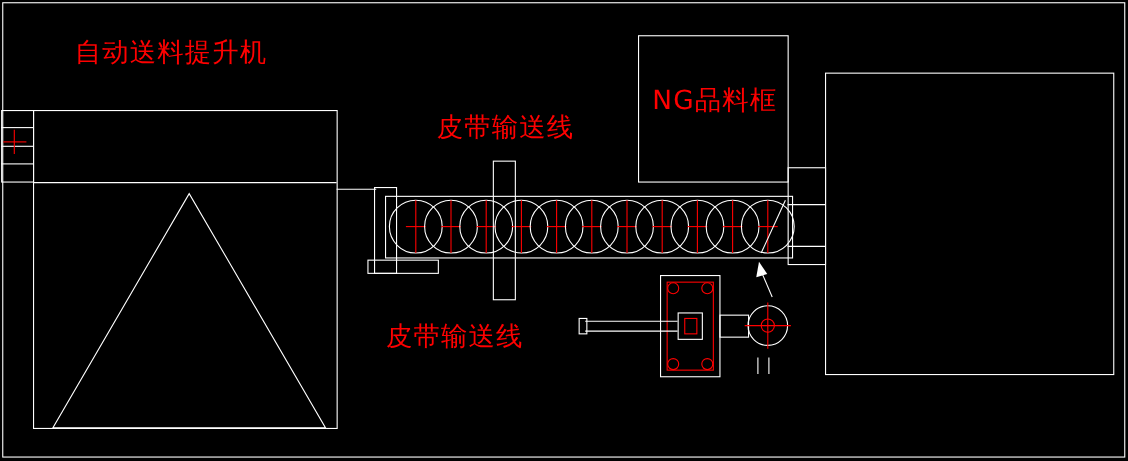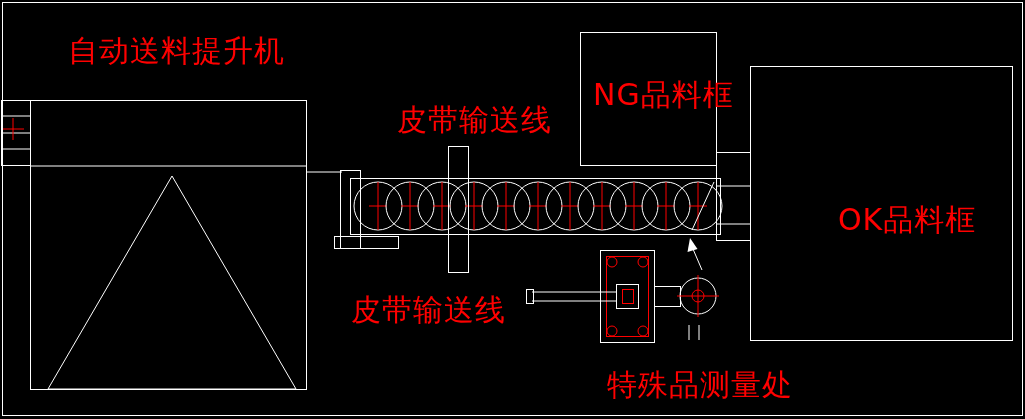--- a/index.html
+++ b/index.html
@@ -33,7 +33,7 @@
   .cad-label {
     position: absolute;
     color: var(--accent, #ff0000);
-    font-size: 30px;
+    font-size: 24px;
     letter-spacing: 1px;
     white-space: nowrap;
     line-height: 1.1;

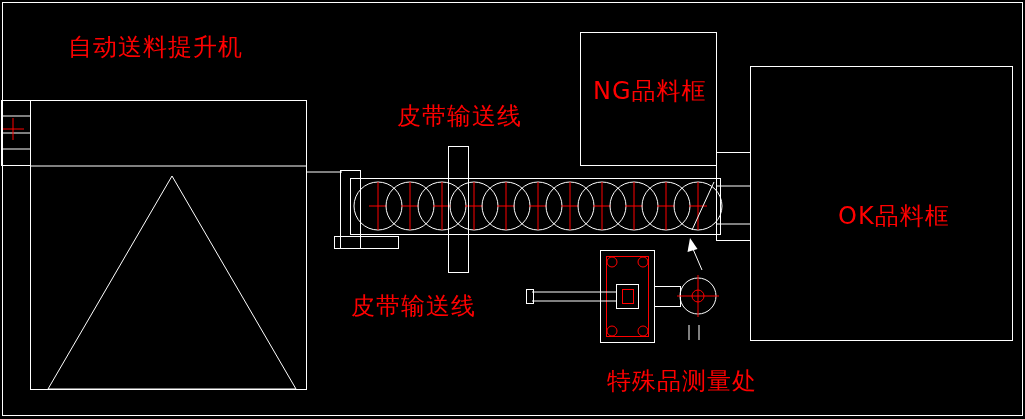--- a/index.html
+++ b/index.html
@@ -150,7 +150,6 @@
   <div class="cad-label" style="left:68px;  top:34px">自动送料提升机</div>
   <div class="cad-label" style="left:397px; top:103px">皮带输送线</div>
   <div class="cad-label" style="left:593px; top:78px">NG品料框</div>
-  <div class="cad-label" style="left:838px; top:203px">OK品料框</div>
   <div class="cad-label" style="left:351px; top:293px">皮带输送线</div>
   <div class="cad-label" style="left:607px; top:368px">特殊品测量处</div>
 

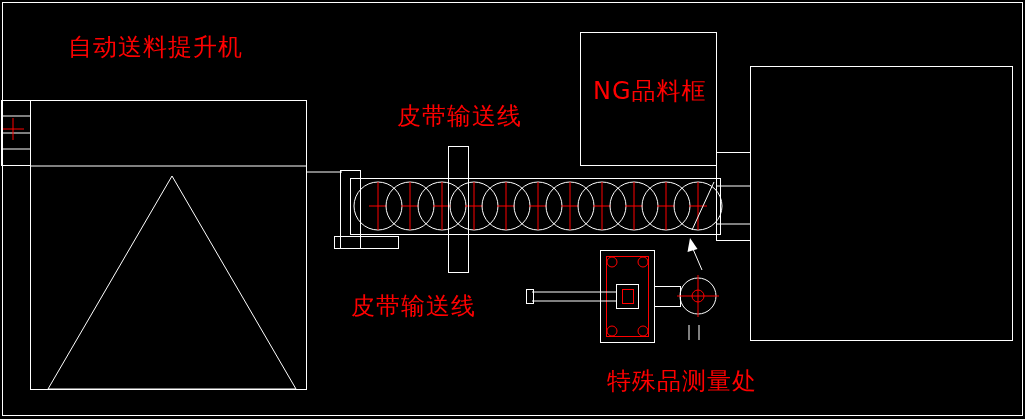--- a/index.html
+++ b/index.html
@@ -151,7 +151,6 @@
   <div class="cad-label" style="left:397px; top:103px">皮带输送线</div>
   <div class="cad-label" style="left:593px; top:78px">NG品料框</div>
   <div class="cad-label" style="left:351px; top:293px">皮带输送线</div>
-  <div class="cad-label" style="left:607px; top:368px">特殊品测量处</div>
 
 </div>
 

